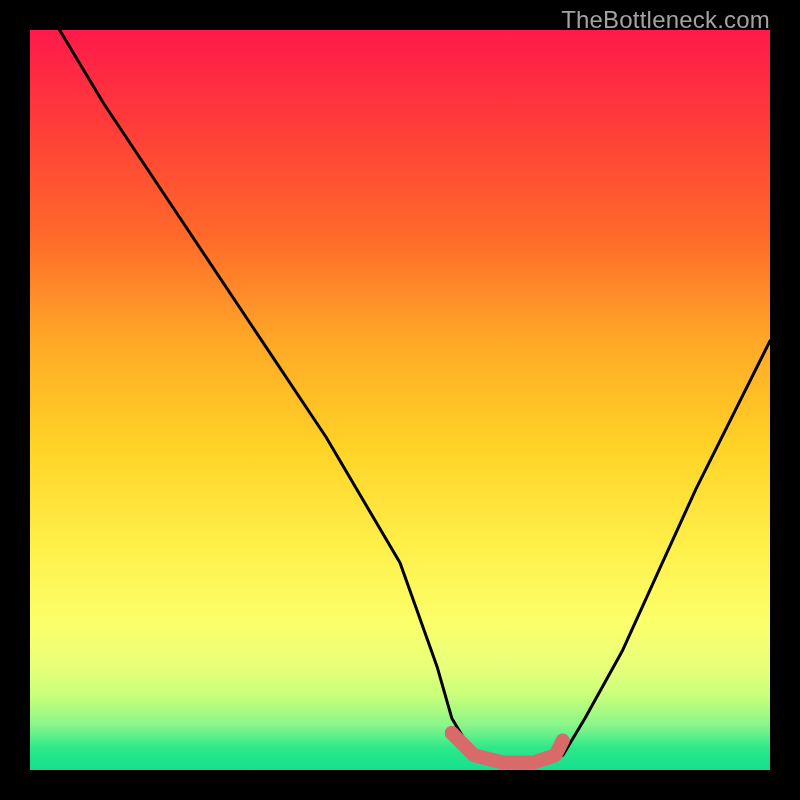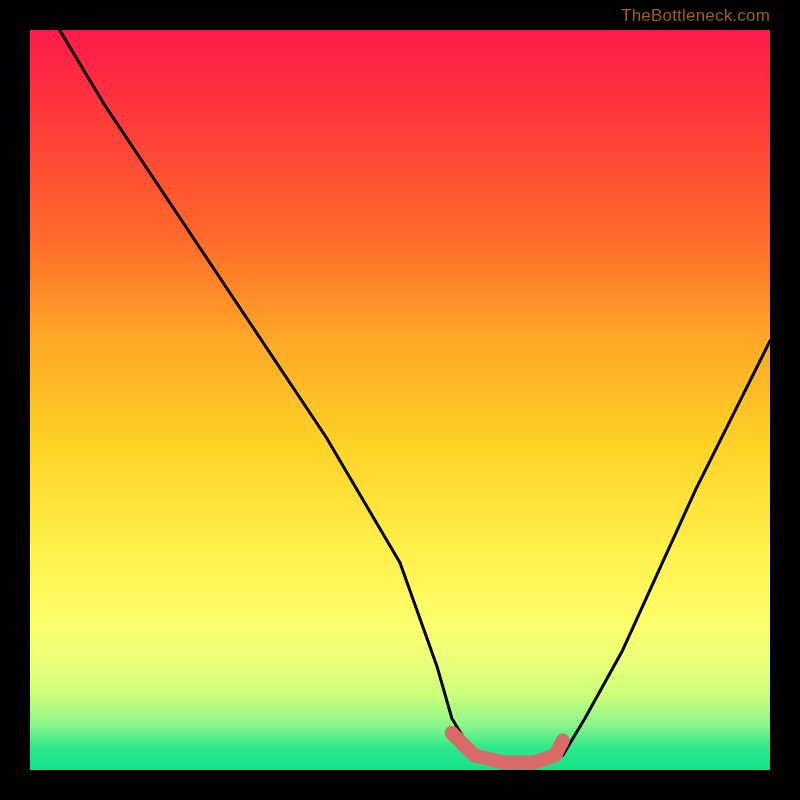--- a/index.html
+++ b/index.html
@@ -46,8 +46,8 @@
     position: absolute;
     top: 6px;
     right: 30px;
-    color: #a16207;
-    font-size: 17px;
+    color: #a3a3a3;
+    font-size: 24px;
     letter-spacing: 0.2px;
   }
   svg.curves {

